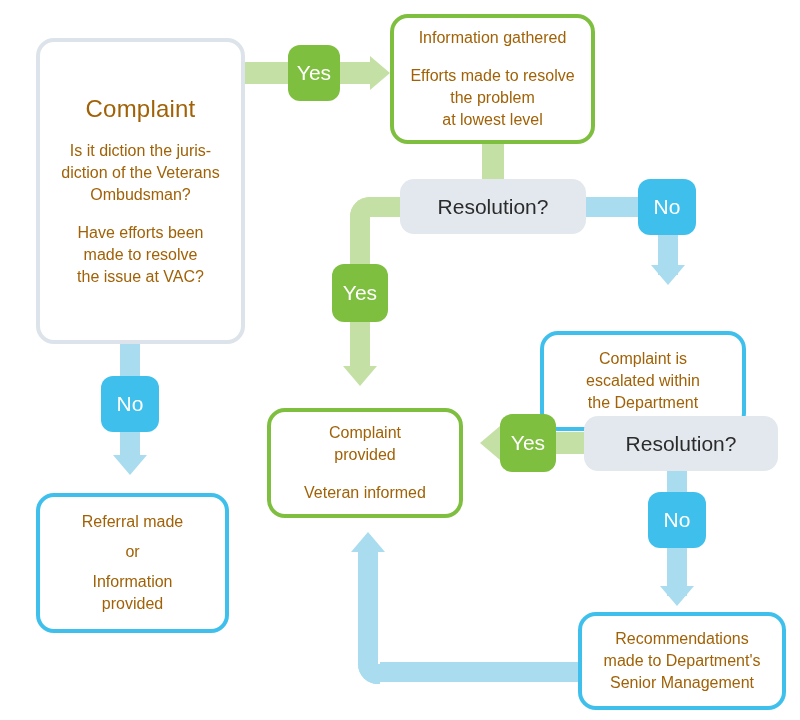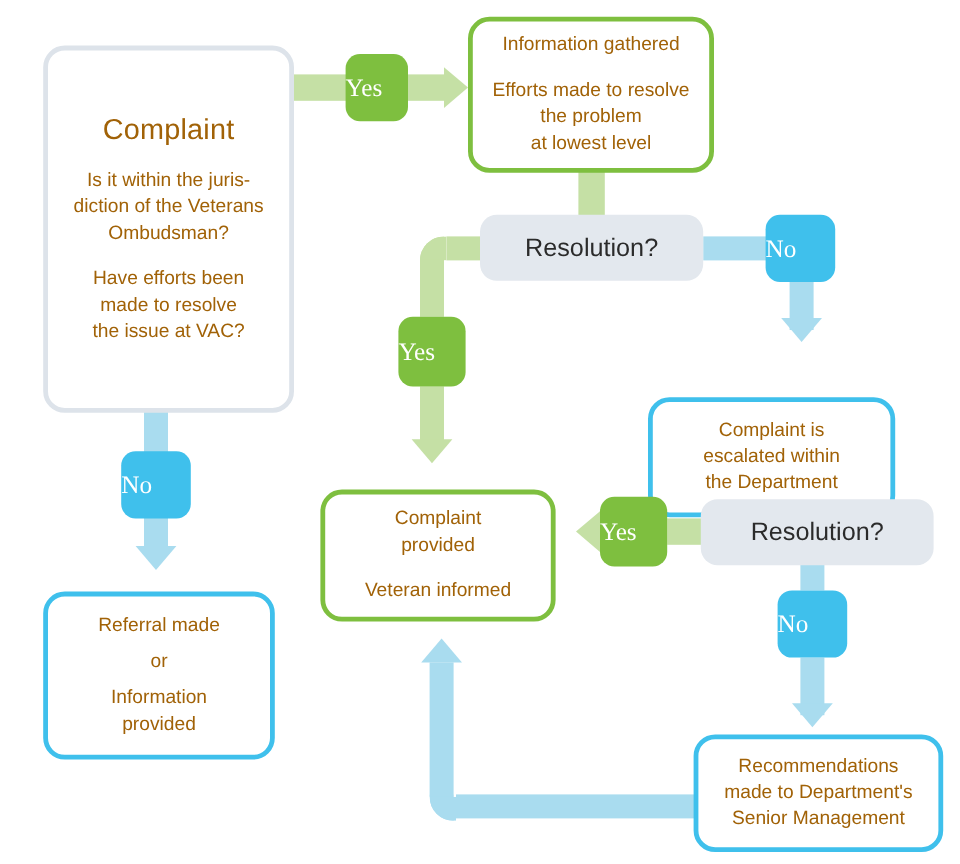--- a/index.html
+++ b/index.html
@@ -59,8 +59,8 @@
     position:absolute;
     box-sizing:border-box;
     border-radius:12px;
-    display:flex;align-items:center;justify-content:flex-start;
-    color:#ffffff;font-size:21px;font-family:Liberation Serif, serif;
+    display:flex;align-items:center;justify-content:center;
+    color:#ffffff;font-size:21px;
   }
   .badge.yes{background:#7ebf3f;}
   .badge.no{background:#3fc0ec;}

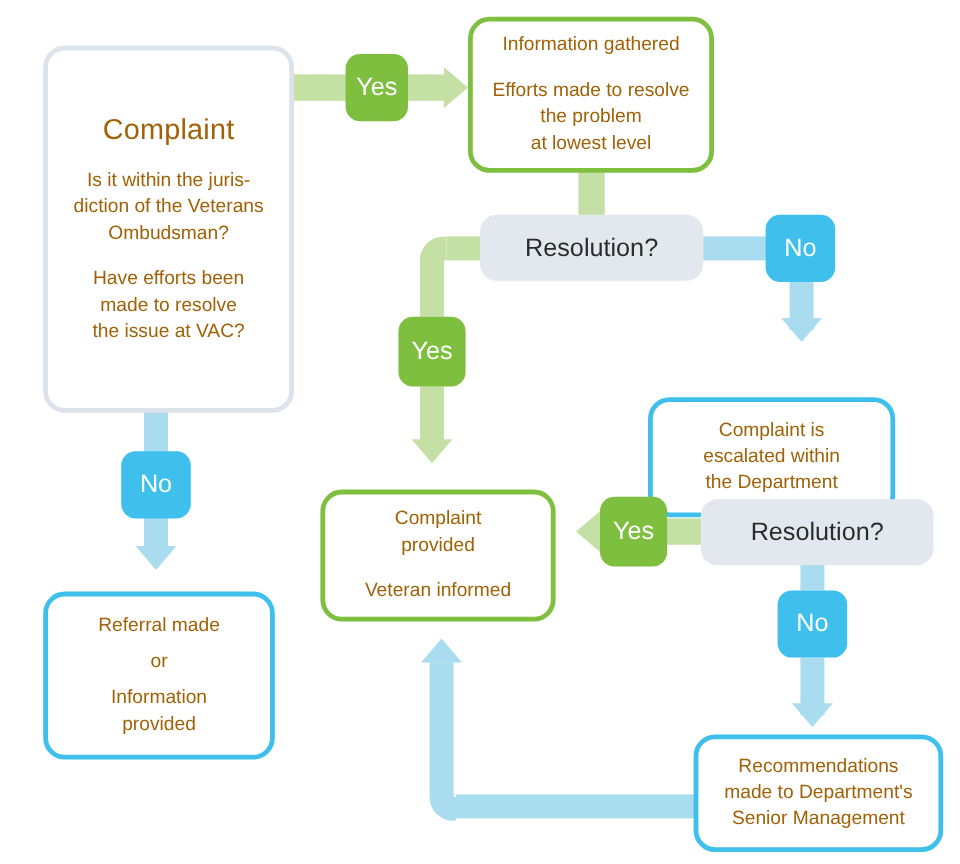--- a/index.html
+++ b/index.html
@@ -108,7 +108,7 @@
 
   <div class="box grey" style="left:36px;top:38px;width:209px;height:306px;padding:0 14px;">
     <div class="title">Complaint</div>
-    <div class="line">Is it within the juris-</div>
+    <div class="line">Is it diction the juris-</div>
     <div class="line">diction of the Veterans</div>
     <div class="line">Ombudsman?</div>
     <div class="gap"></div>

